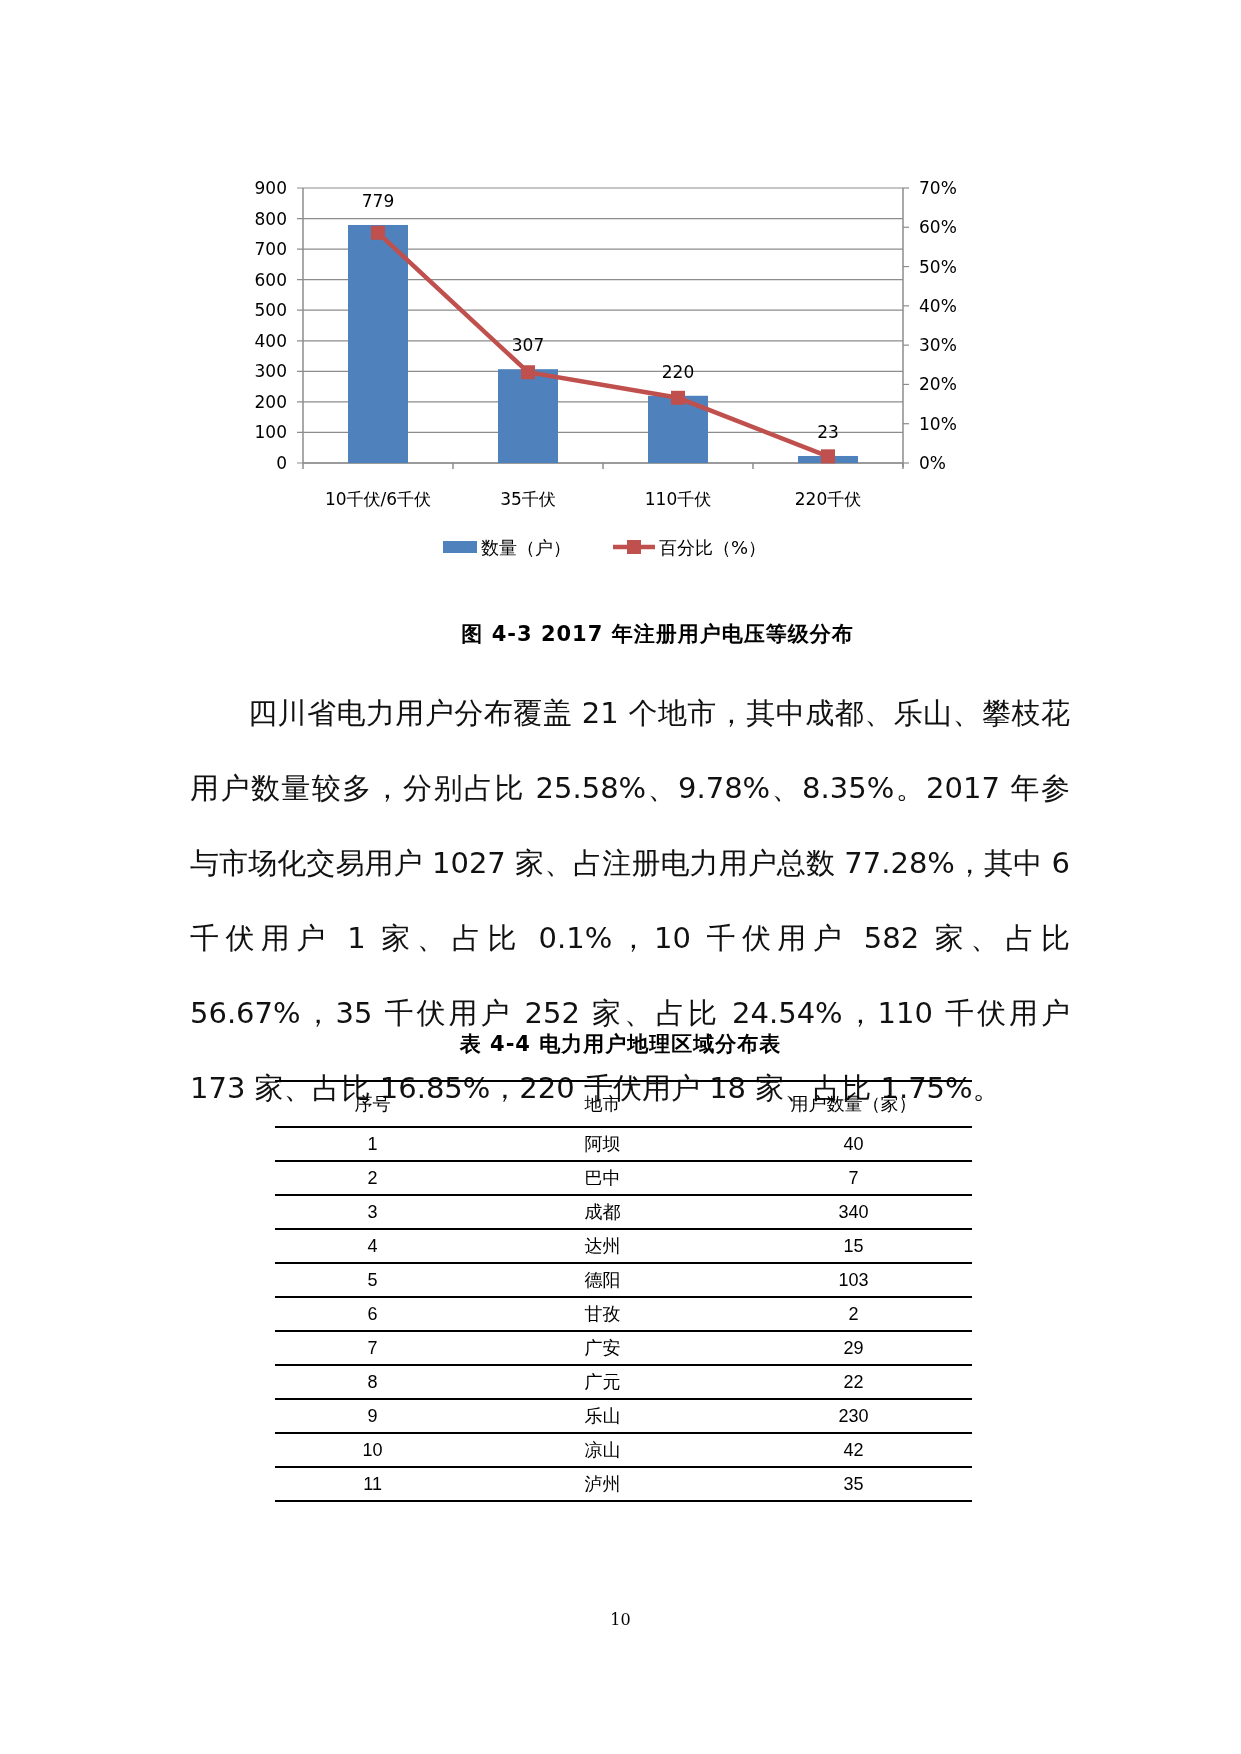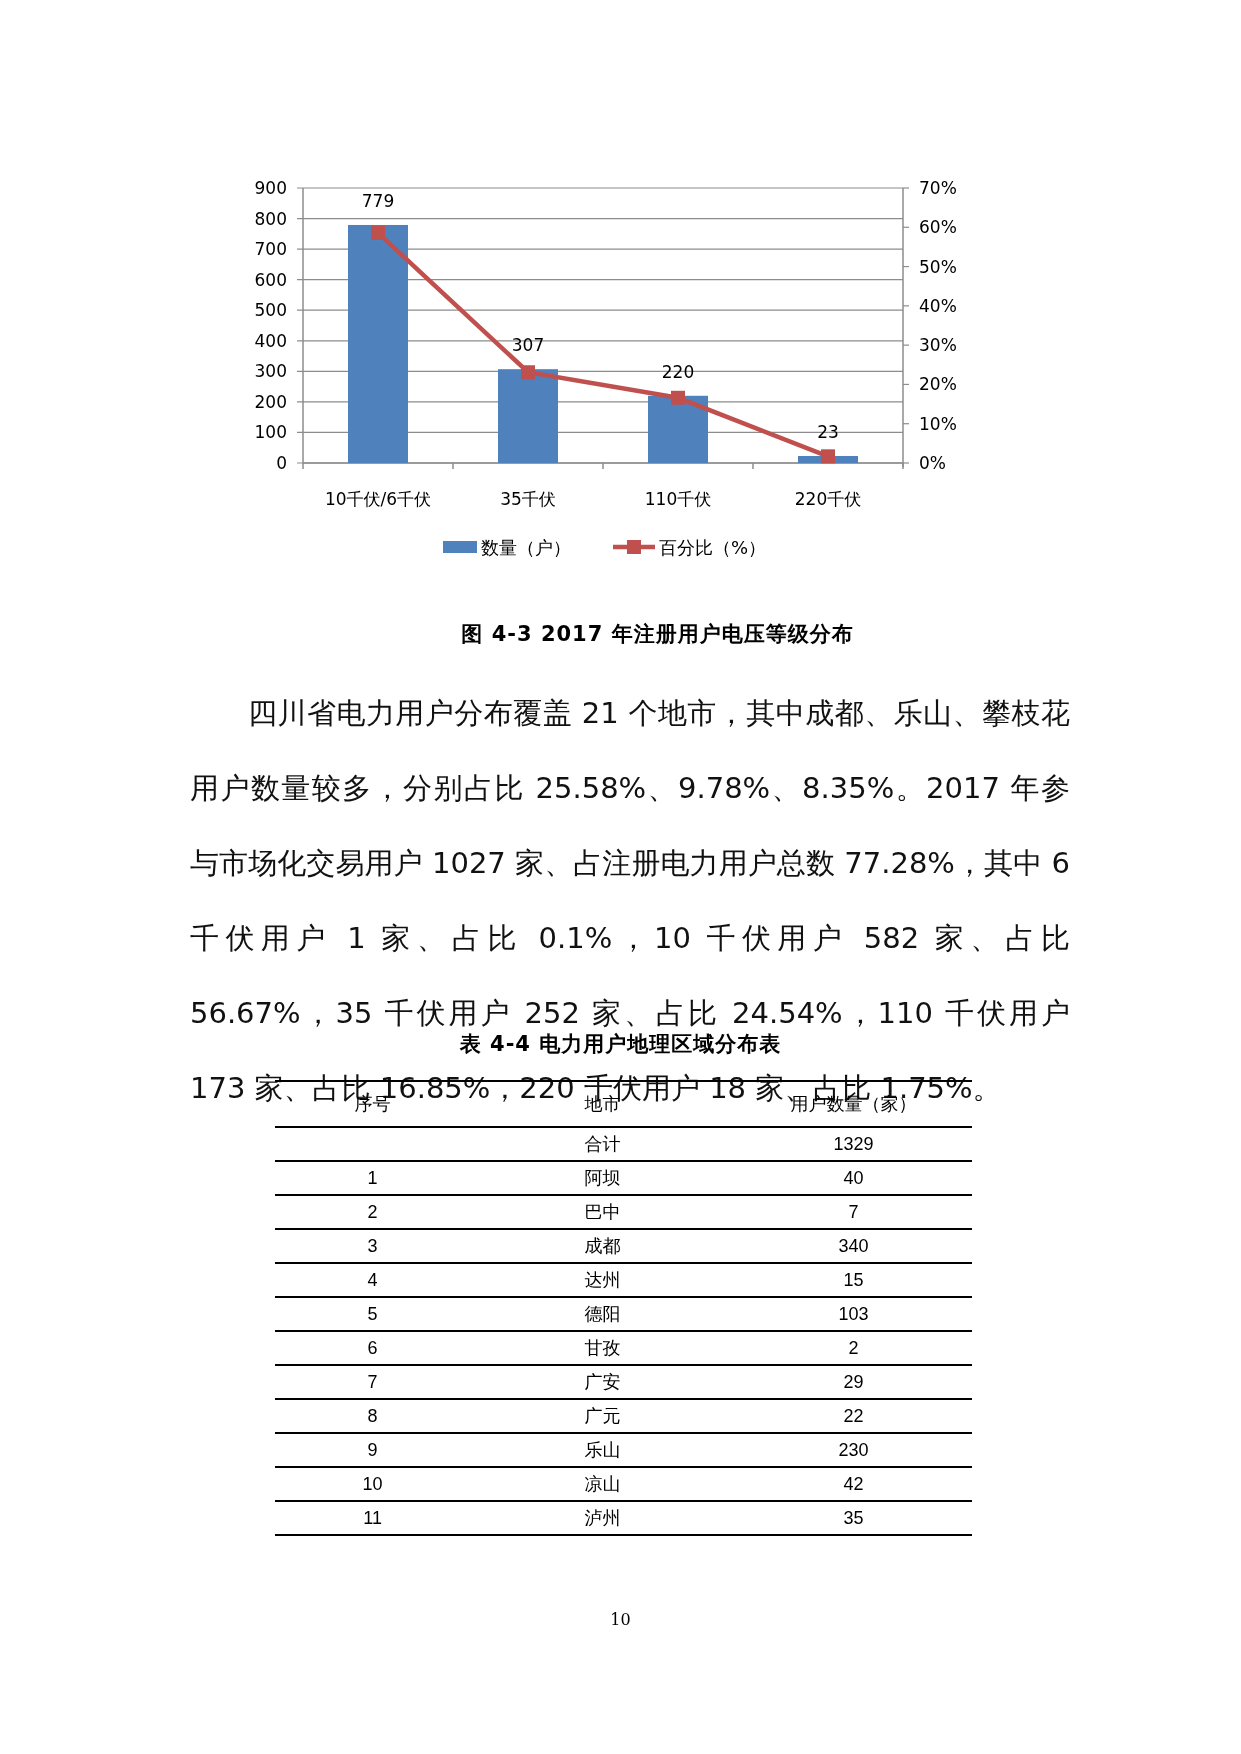--- a/index.html
+++ b/index.html
@@ -120,11 +120,6 @@
     </thead>
     <tbody id="table-body">
         <tr>
-          <td></td>
-          <td>合计</td>
-          <td>1329</td>
-        </tr>
-        <tr>
           <td>1</td>
           <td>阿坝</td>
           <td>40</td>

